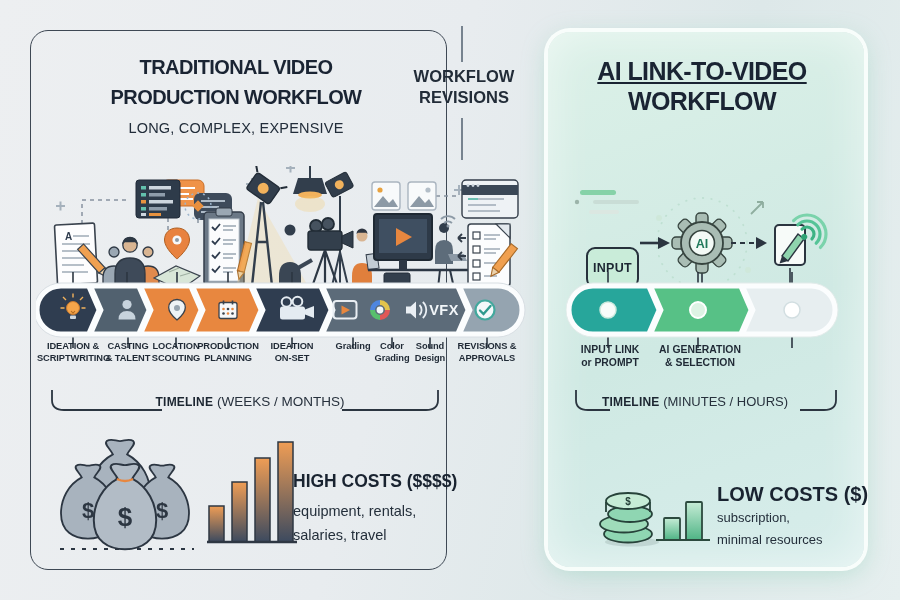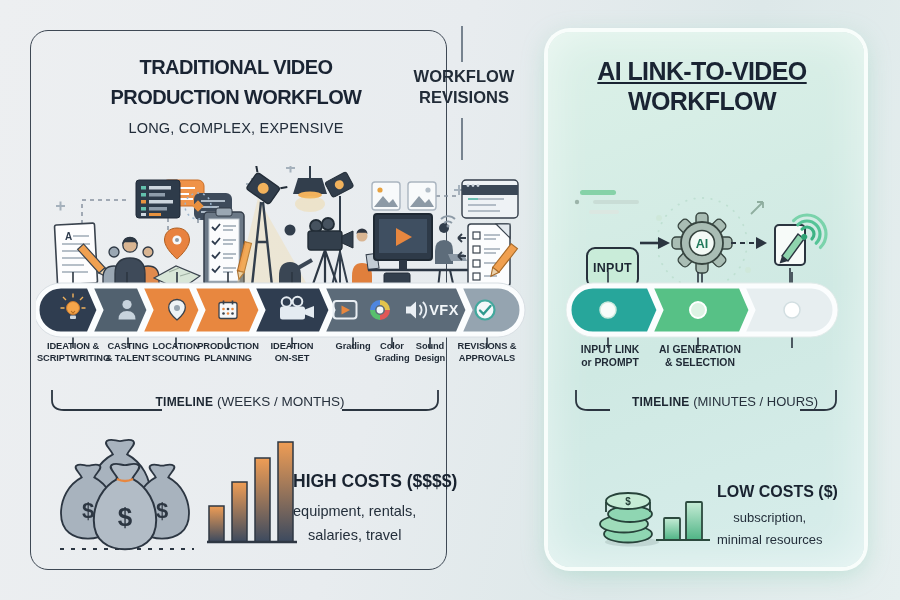--- a/index.html
+++ b/index.html
@@ -483,7 +483,7 @@
       <path d="M268,2 V12 Q268,22 256,22 H232"></path>
     </g>
   </svg>
-  <div class="abs tl-text" style="left:630px;width:190px;font-size:13px;">
+  <div class="abs tl-text" style="left:600px;width:190px;font-size:13px;">
     <b>TIMELINE</b>
     <span>(MINUTES / HOURS)</span>
   </div>

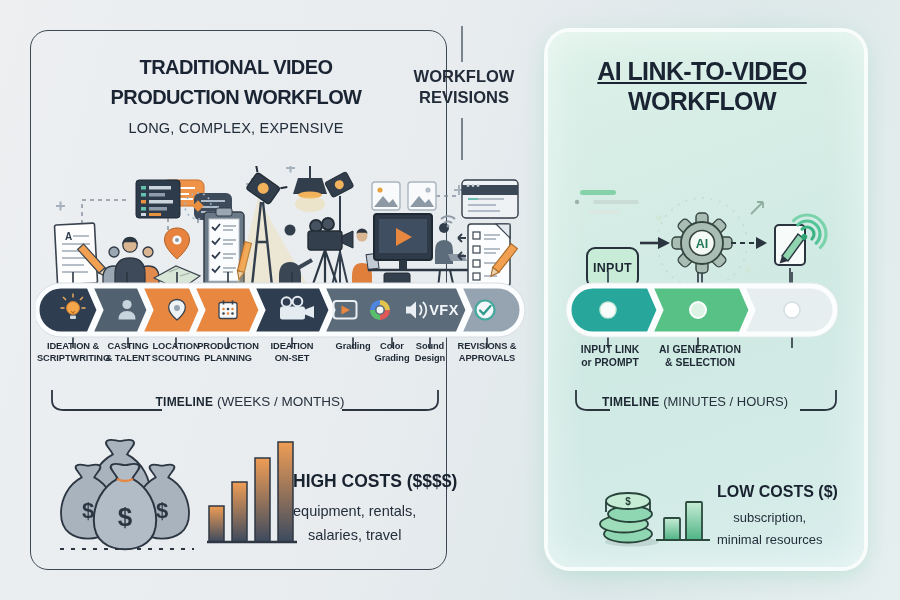--- a/index.html
+++ b/index.html
@@ -511,7 +511,7 @@
       <path d="M64,66 H118" stroke="#2c4a3e" stroke-width="2.2"></path>
     </g>
   </svg>
-  <div class="abs cost-title" style="left:717px;top:483px;font-size:16px;">LOW COSTS ($)</div>
+  <div class="abs cost-title" style="left:717px;top:483px;font-size:20px;">LOW COSTS ($)</div>
   <div class="abs cost-detail pre" style="left:717px;top:507px;font-size:13px;line-height:22px;">subscription,
 minimal resources</div>
 

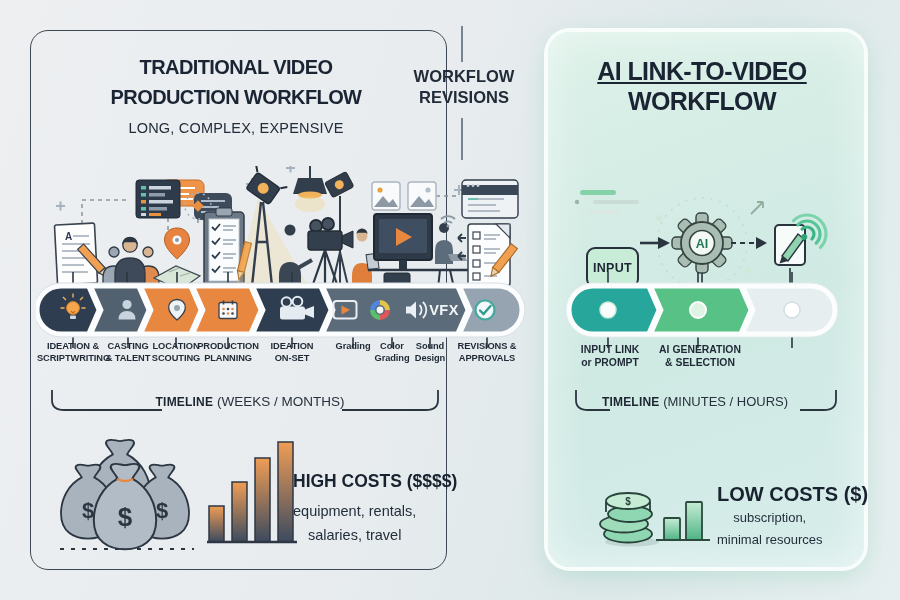--- a/index.html
+++ b/index.html
@@ -25,7 +25,7 @@
   .tl-text{top:394px;text-align:center;font-size:13.5px;color:#27313d;}
   .tl-text b{font-size:12px;letter-spacing:.2px;color:#1c2631;}
   .cost-title{font-weight:bold;color:#192330;}
-  .cost-detail{color:#242f3b;text-align:center;}
+  .cost-detail{color:#242f3b;}
   .input-box{left:586px;top:227px;width:49px;height:37px;background:#c9ecd9;border:2.5px solid #27313c;
       border-radius:9px;display:flex;align-items:center;justify-content:center;
       font-size:12.5px;font-weight:bold;letter-spacing:.3px;color:#1d2733;margin-top:20px;}

